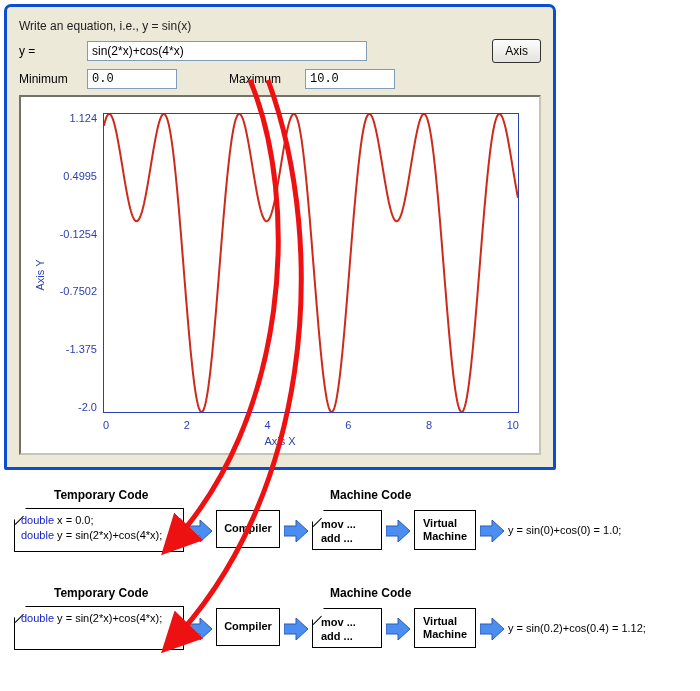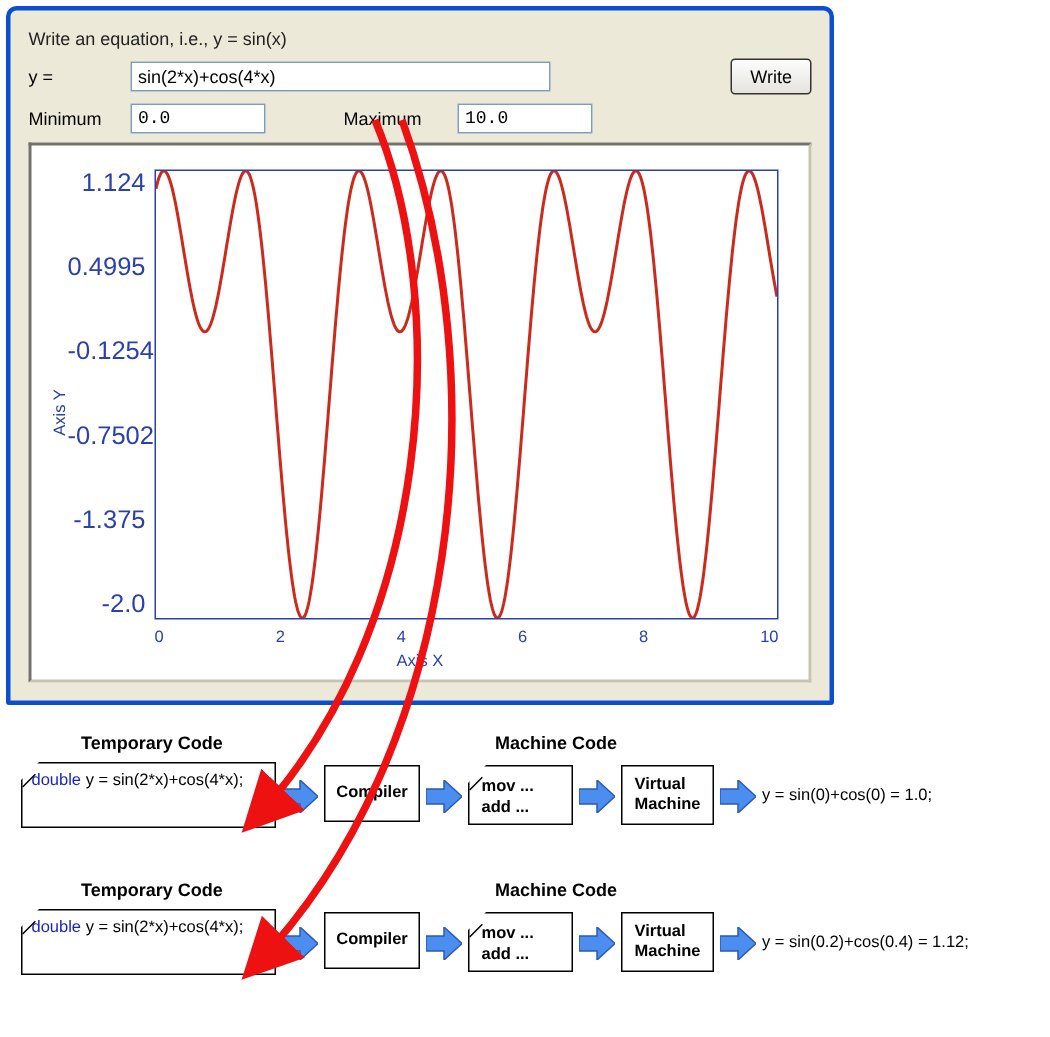--- a/index.html
+++ b/index.html
@@ -205,7 +205,7 @@
       <div class="lbl">y =</div>
       <input class="txt eq" value="sin(2*x)+cos(4*x)" style="">
       <div style="flex:1"></div>
-      <button class="btn">Write</button>
+      <button class="btn">Axis</button>
     </div>
     <div class="row">
       <div class="lbl">Minimum</div>

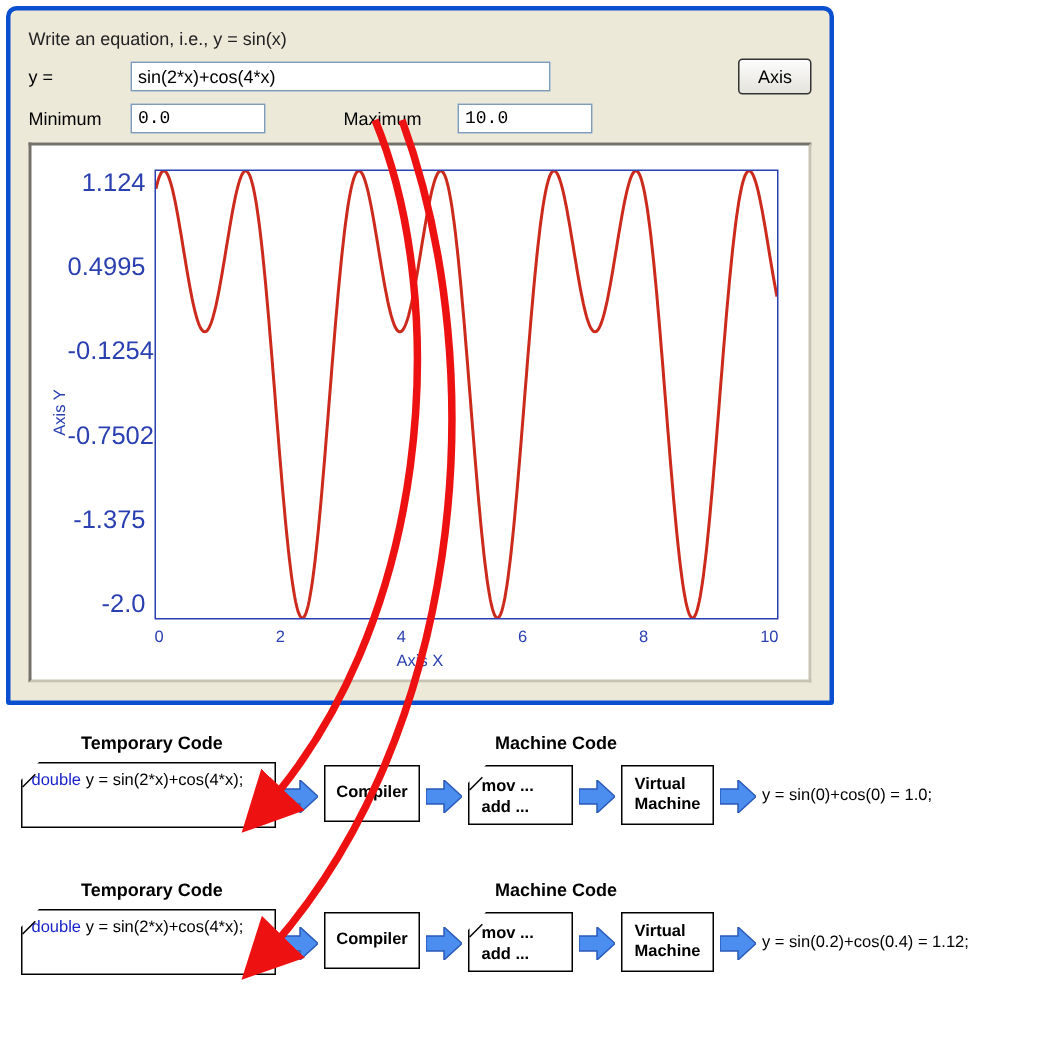--- a/index.html
+++ b/index.html
@@ -106,7 +106,7 @@
     width:52px;
     display:flex; flex-direction:column; justify-content:space-between;
     text-align:right;
-    font-size:17px; color:#2a3fb0;
+    font-size:11px; color:#2a3fb0;
   }
   .xticks {
     position:absolute; left:72px; right:10px; bottom:12px;

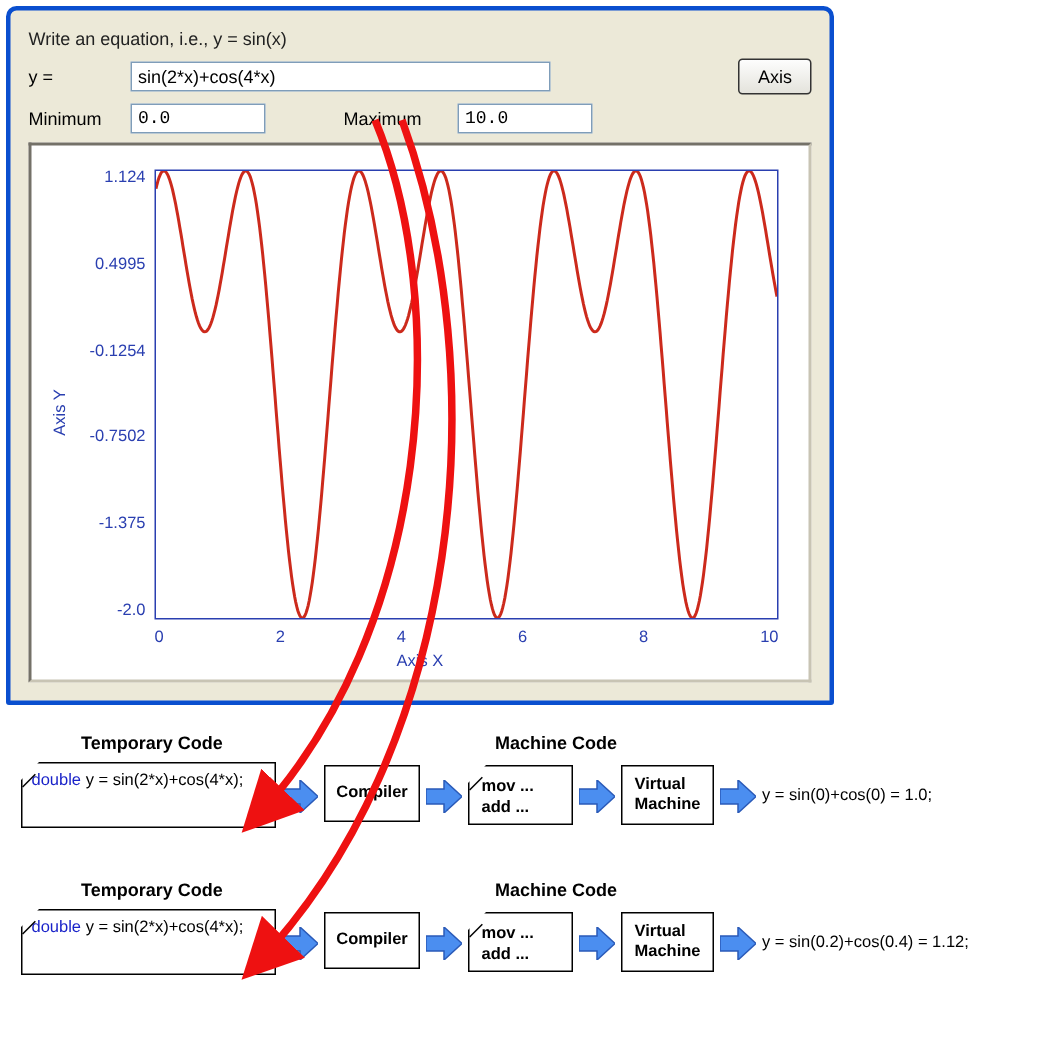--- a/index.html
+++ b/index.html
@@ -252,6 +252,7 @@
     <div class="diaghdr" style="left:326px; top:0">Machine Code</div>
 
     <div class="codebox" style="left:10px; top:20px">
+      <div><span class="kw">double</span><span> x = 0.0;</span></div>
       <div><span class="kw">double</span><span> y = sin(2*x)+cos(4*x);</span></div>
     </div>
     <div class="arrow" style="left:184px; top:32px">

